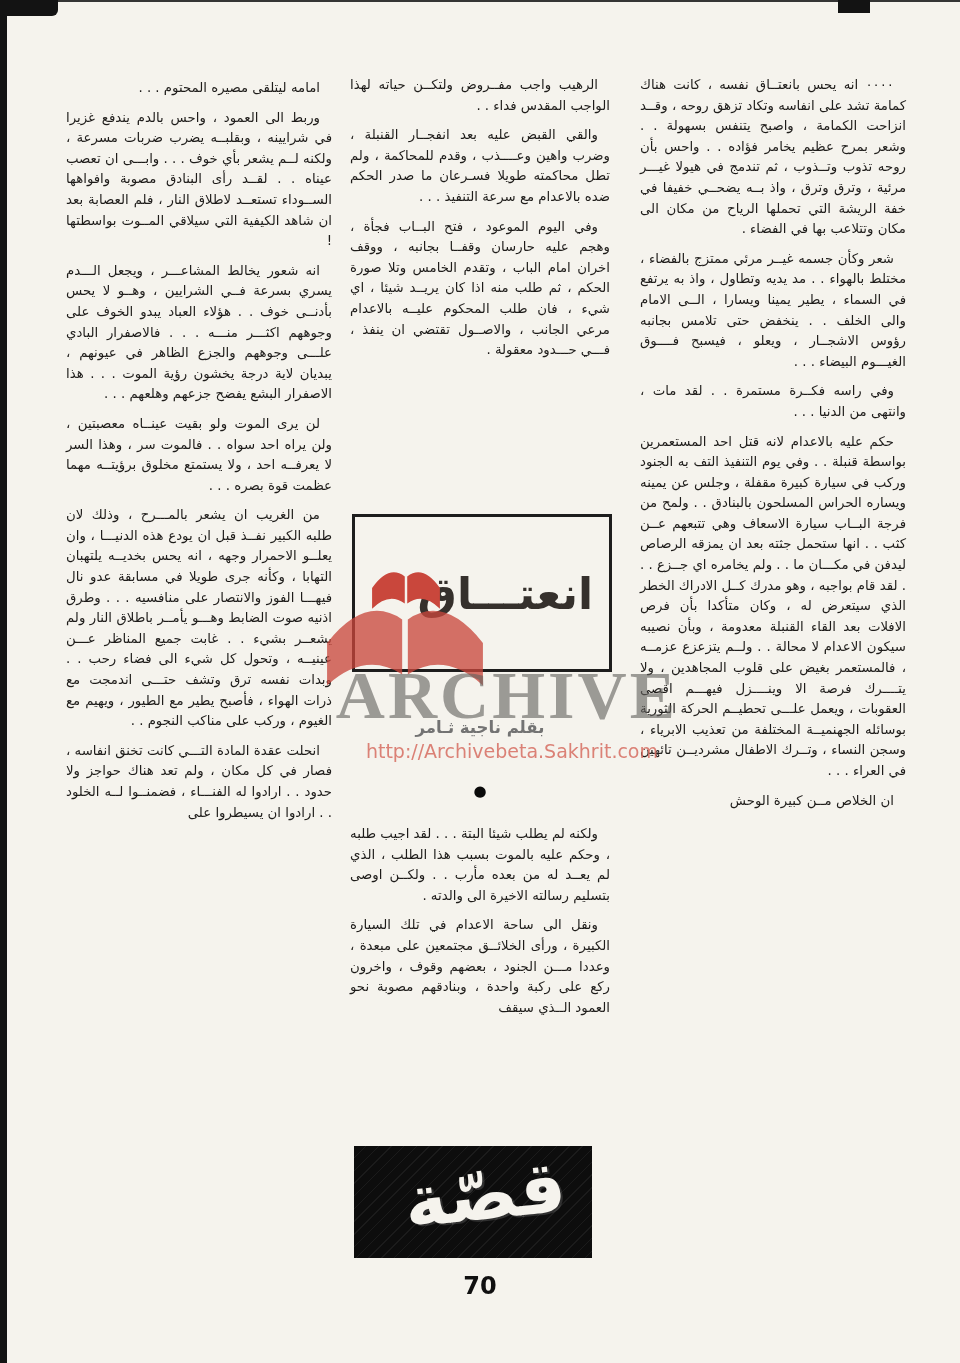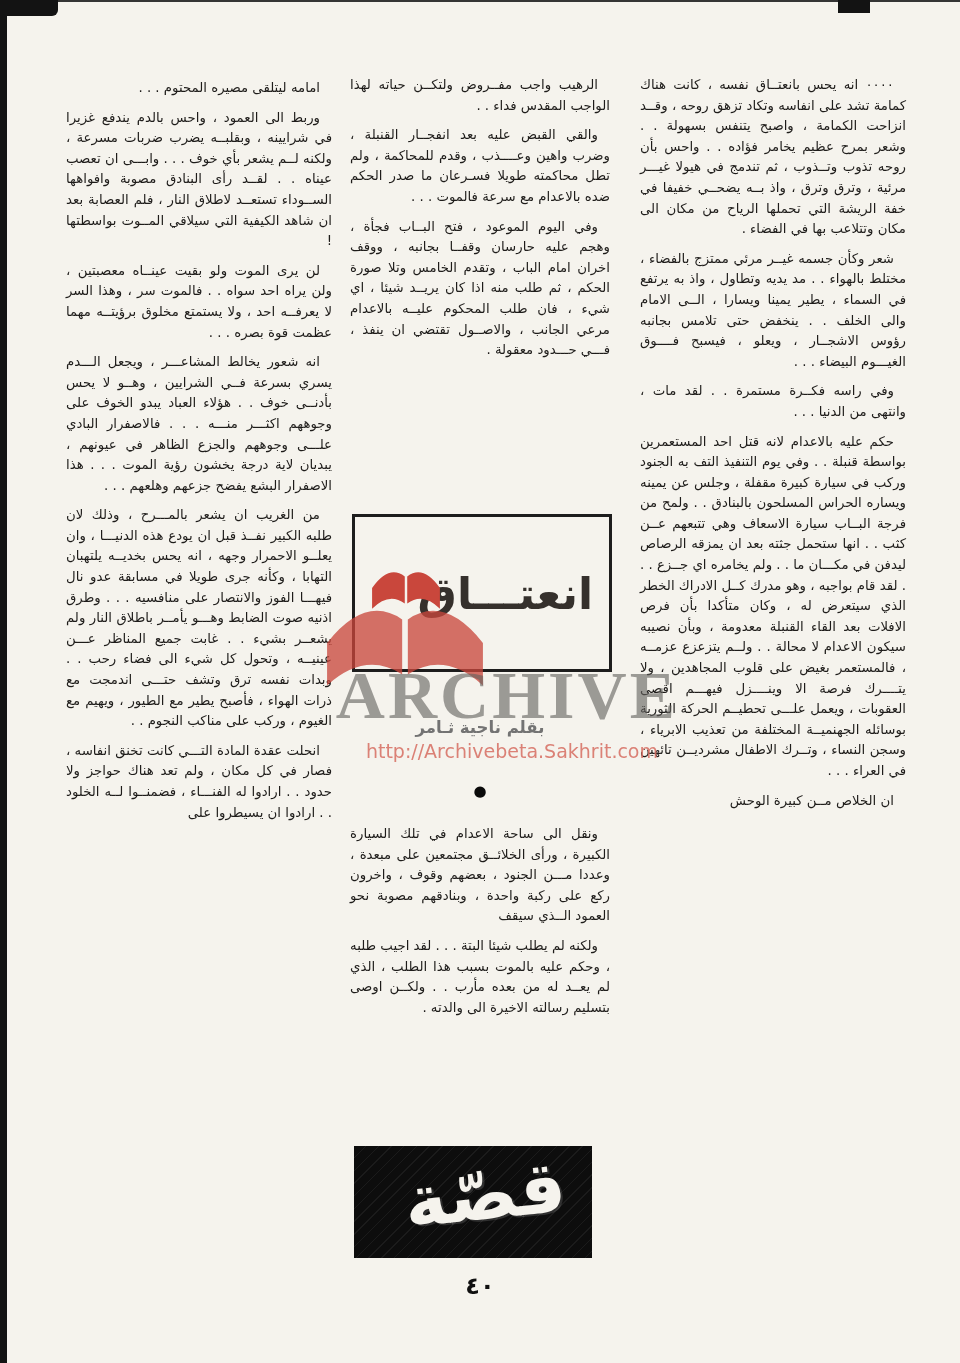--- a/index.html
+++ b/index.html
@@ -101,7 +101,7 @@
 
 <div class="column" id="col-mid-top">
     <p>الرهيب واجب مفــروض ولتكــن حياته لهذا الواجب المقدس فداء . .</p>
-    <p>والقي القبض عليه بعد انفجــار القنبلة ، وضرب واهين وعــــذب ، وقدم للمحاكمة ، ولم تطل محاكمته طويلا فسـرعان ما صدر الحكم ضده بالاعدام مع سرعة فالموت . . .</p>
+    <p>والقي القبض عليه بعد انفجــار القنبلة ، وضرب واهين وعــــذب ، وقدم للمحاكمة ، ولم تطل محاكمته طويلا فسـرعان ما صدر الحكم ضده بالاعدام مع سرعة التنفيذ . . .</p>
     <p>وفي اليوم الموعود ، فتح البــاب فجأة ، وهجم عليه حارسان وقفــا بجانبه ، ووقف اخران امام الباب ، وتقدم الخامس وتلا صورة الحكم ، ثم طلب منه اذا كان يريــد شيئا ، اي شيء ، فان طلب المحكوم عليــه بالاعدام مرعي الجانب ، والاصــول تقتضي ان ينفذ ، فـــي حـــدود معقولة .</p>
   </div>
 

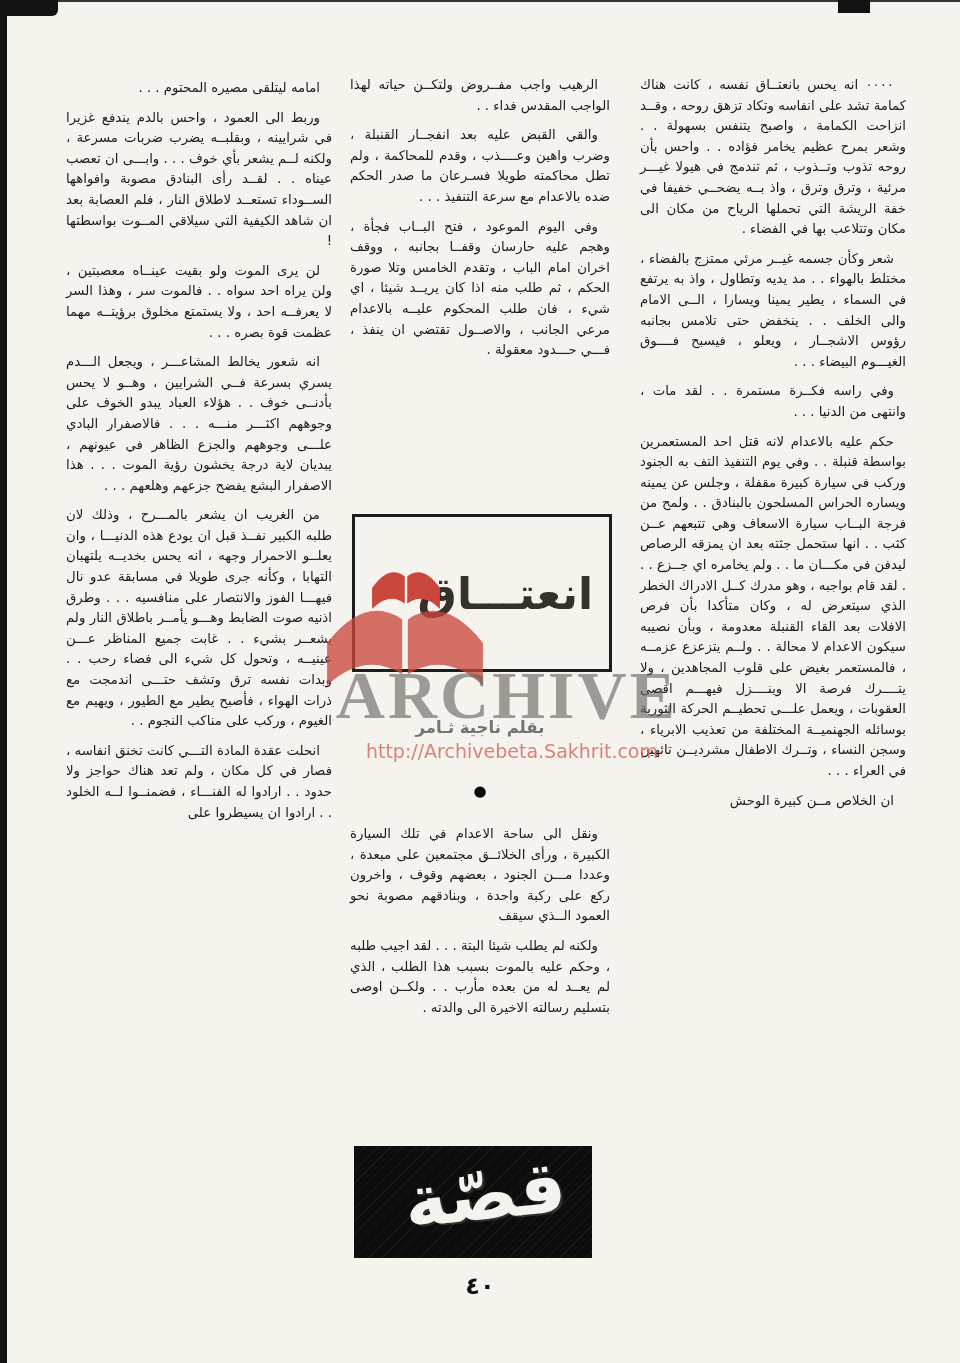--- a/index.html
+++ b/index.html
@@ -136,8 +136,8 @@
 <div class="column" id="col-left">
     <p>امامه ليتلقى مصيره المحتوم . . .</p>
     <p>وربط الى العمود ، واحس بالدم يندفع غزيرا في شرايينه ، وبقلبــه يضرب ضربات مسرعة ، ولكنه لــم يشعر بأي خوف . . . وابـــى ان تعصب عيناه . . لقــد رأى البنادق مصوبة وافواهها الســوداء تستعــد لاطلاق النار ، فلم العصابة بعد ان شاهد الكيفية التي سيلاقي المــوت بواسطتها !</p>
+    <p>انه شعور يخالط المشاعـــر ، ويجعل الـــدم يسري بسرعة فــي الشرايين ، وهــو لا يحس بأدنــى خوف . . هؤلاء العباد يبدو الخوف على وجوههم اكثـــر منـــه . . . فالاصفرار البادي علـــى وجوههم والجزع الظاهر في عيونهم ، يبديان لاية درجة يخشون رؤية الموت . . . هذا الاصفرار البشع يفضح جزعهم وهلعهم . . .</p>
     <p>لن يرى الموت ولو بقيت عينــاه معصبتين ، ولن يراه احد سواه . . فالموت سر ، وهذا السر لا يعرفــه احد ، ولا يستمتع مخلوق برؤيتــه مهما عظمت قوة بصره . . .</p>
-    <p>انه شعور يخالط المشاعـــر ، ويجعل الـــدم يسري بسرعة فــي الشرايين ، وهــو لا يحس بأدنــى خوف . . هؤلاء العباد يبدو الخوف على وجوههم اكثـــر منـــه . . . فالاصفرار البادي علـــى وجوههم والجزع الظاهر في عيونهم ، يبديان لاية درجة يخشون رؤية الموت . . . هذا الاصفرار البشع يفضح جزعهم وهلعهم . . .</p>
     <p>من الغريب ان يشعر بالمـــرح ، وذلك لان طلبه الكبير نفــذ قبل ان يودع هذه الدنيـــا ، وان يعلــو الاحمرار وجهه ، انه يحس بخديــه يلتهبان التهابا ، وكأنه جرى طويلا في مسابقة عدو نال فيهـــا الفوز والانتصار على منافسيه . . . وطرق اذنيه صوت الضابط وهـــو يأمــر باطلاق النار ولم يشعــر بشيء . . غابت جميع المناظر عـــن عينيــه ، وتحول كل شيء الى فضاء رحب . . وبدات نفسه ترق وتشف حتـــى اندمجت مع ذرات الهواء ، فأصبح يطير مع الطيور ، ويهيم مع الغيوم ، وركب على مناكب النجوم . .</p>
     <p>انحلت عقدة المادة التـــي كانت تخنق انفاسه ، فصار في كل مكان ، ولم تعد هناك حواجز ولا حدود . . ارادوا له الفنـــاء ، فضمنــوا لــه الخلود . . ارادوا ان يسيطروا على</p>
   </div>

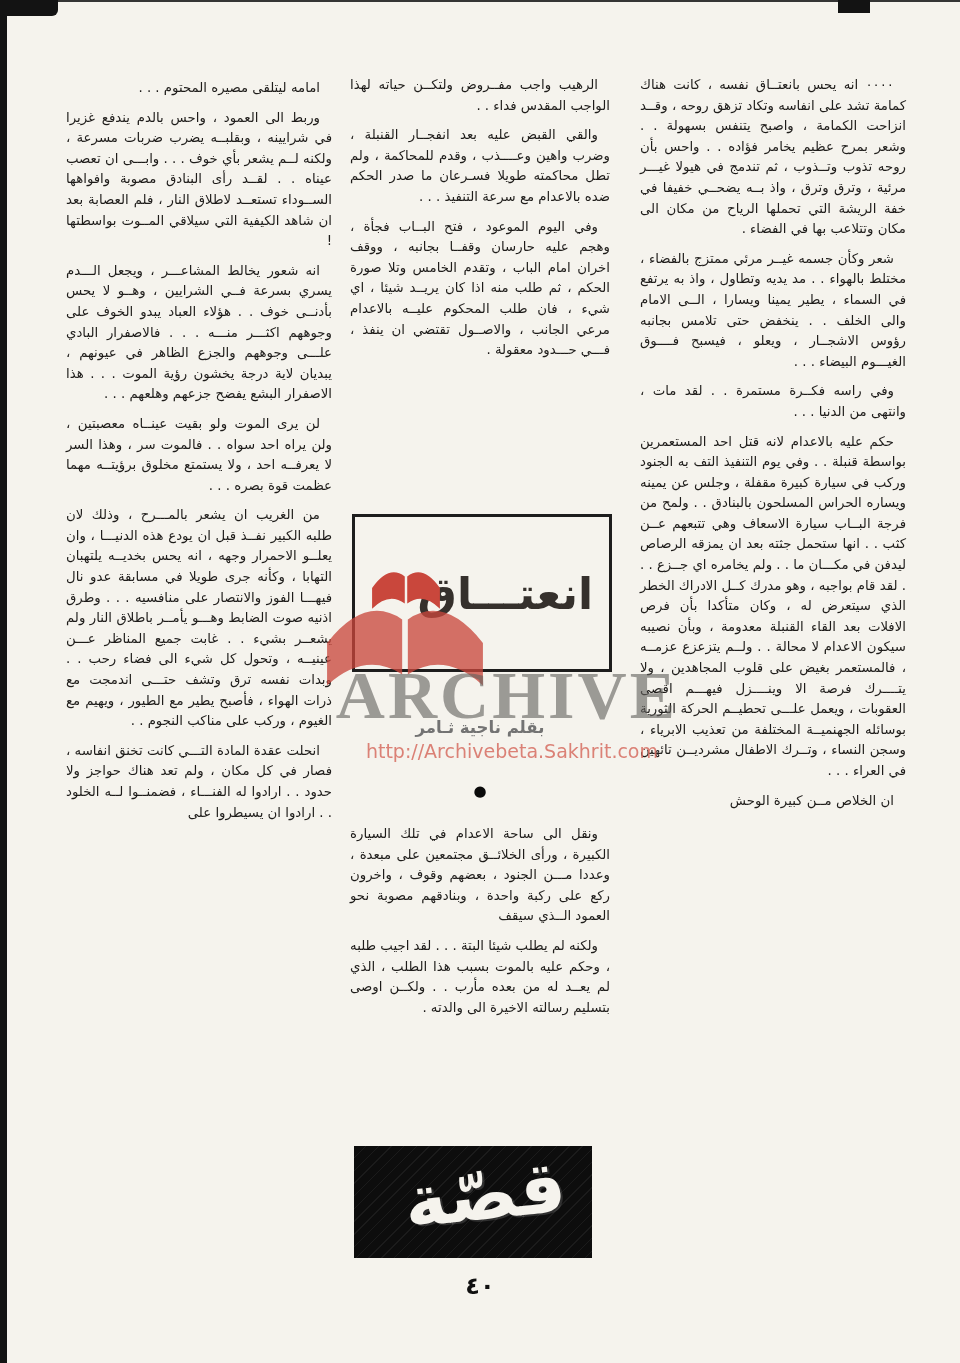--- a/index.html
+++ b/index.html
@@ -125,8 +125,8 @@
 <div id="section-bullet">●</div>
 
 <div class="column" id="col-mid-bottom">
+    <p>ولكنه لم يطلب شيئا البتة . . . لقد اجيب طلبه ، وحكم عليه بالموت بسبب هذا الطلب ، الذي لم يعــد له من بعده مأرب . . ولكــن اوصى بتسليم رسالته الاخيرة الى والدته .</p>
     <p>ونقل الى ساحة الاعدام في تلك السيارة الكبيرة ، ورأى الخلائــق مجتمعين على مبعدة ، وعددا مـــن الجنود ، بعضهم وقوف ، واخرون ركع على ركبة واحدة ، وبنادقهم مصوبة نحو العمود الــذي سيقف</p>
-    <p>ولكنه لم يطلب شيئا البتة . . . لقد اجيب طلبه ، وحكم عليه بالموت بسبب هذا الطلب ، الذي لم يعــد له من بعده مأرب . . ولكــن اوصى بتسليم رسالته الاخيرة الى والدته .</p>
   </div>
 
 <div id="story-badge">

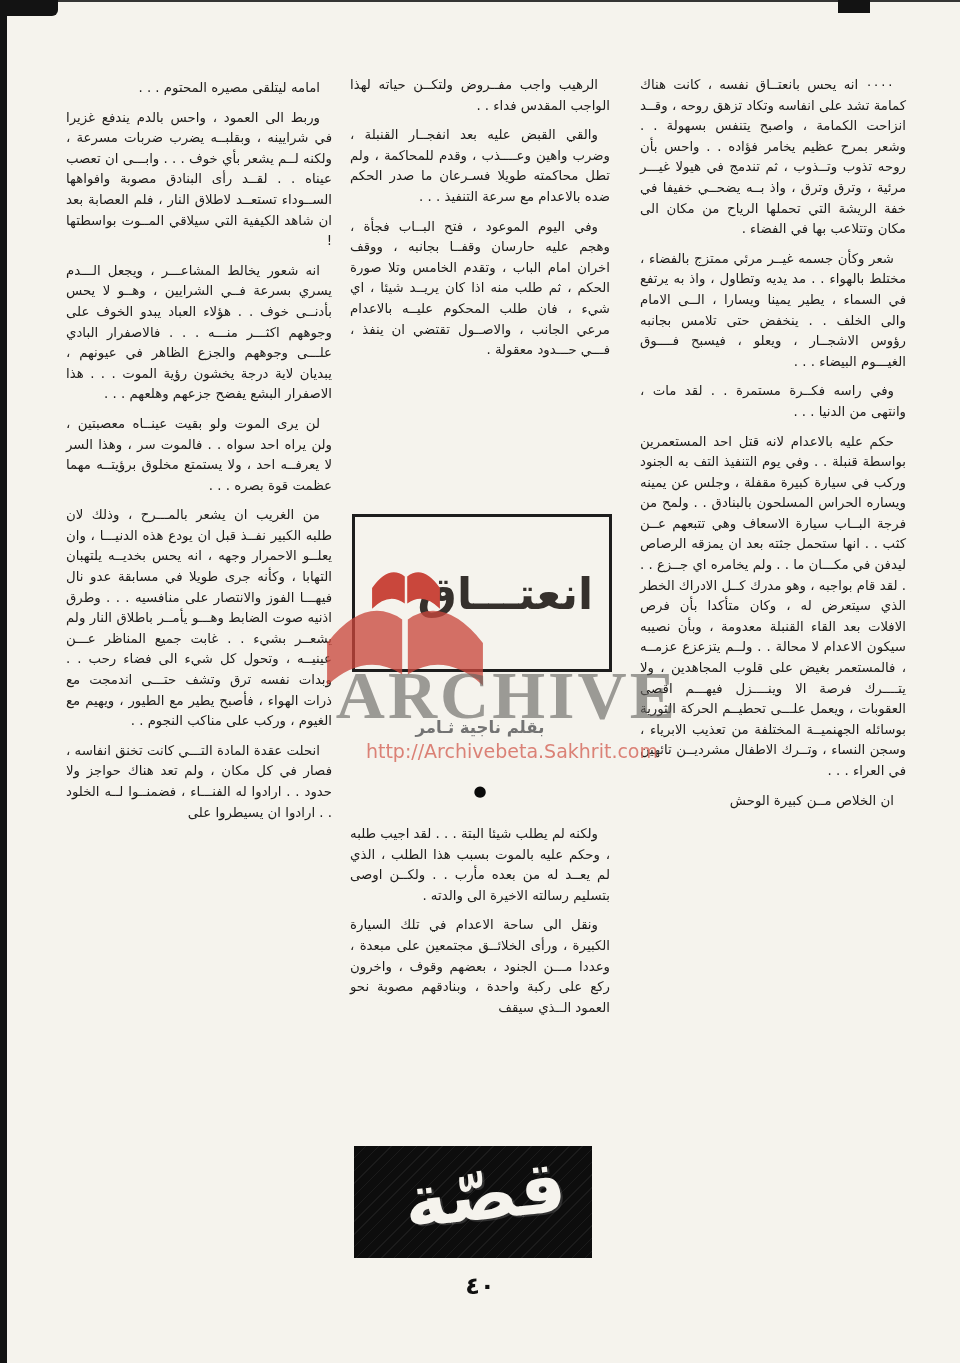--- a/index.html
+++ b/index.html
@@ -142,6 +142,6 @@
     <p>انحلت عقدة المادة التـــي كانت تخنق انفاسه ، فصار في كل مكان ، ولم تعد هناك حواجز ولا حدود . . ارادوا له الفنـــاء ، فضمنــوا لــه الخلود . . ارادوا ان يسيطروا على</p>
   </div>
 
-<div id="page-number">٤٠</div>
+<div id="page-number">70</div>
 
 </body></html>

